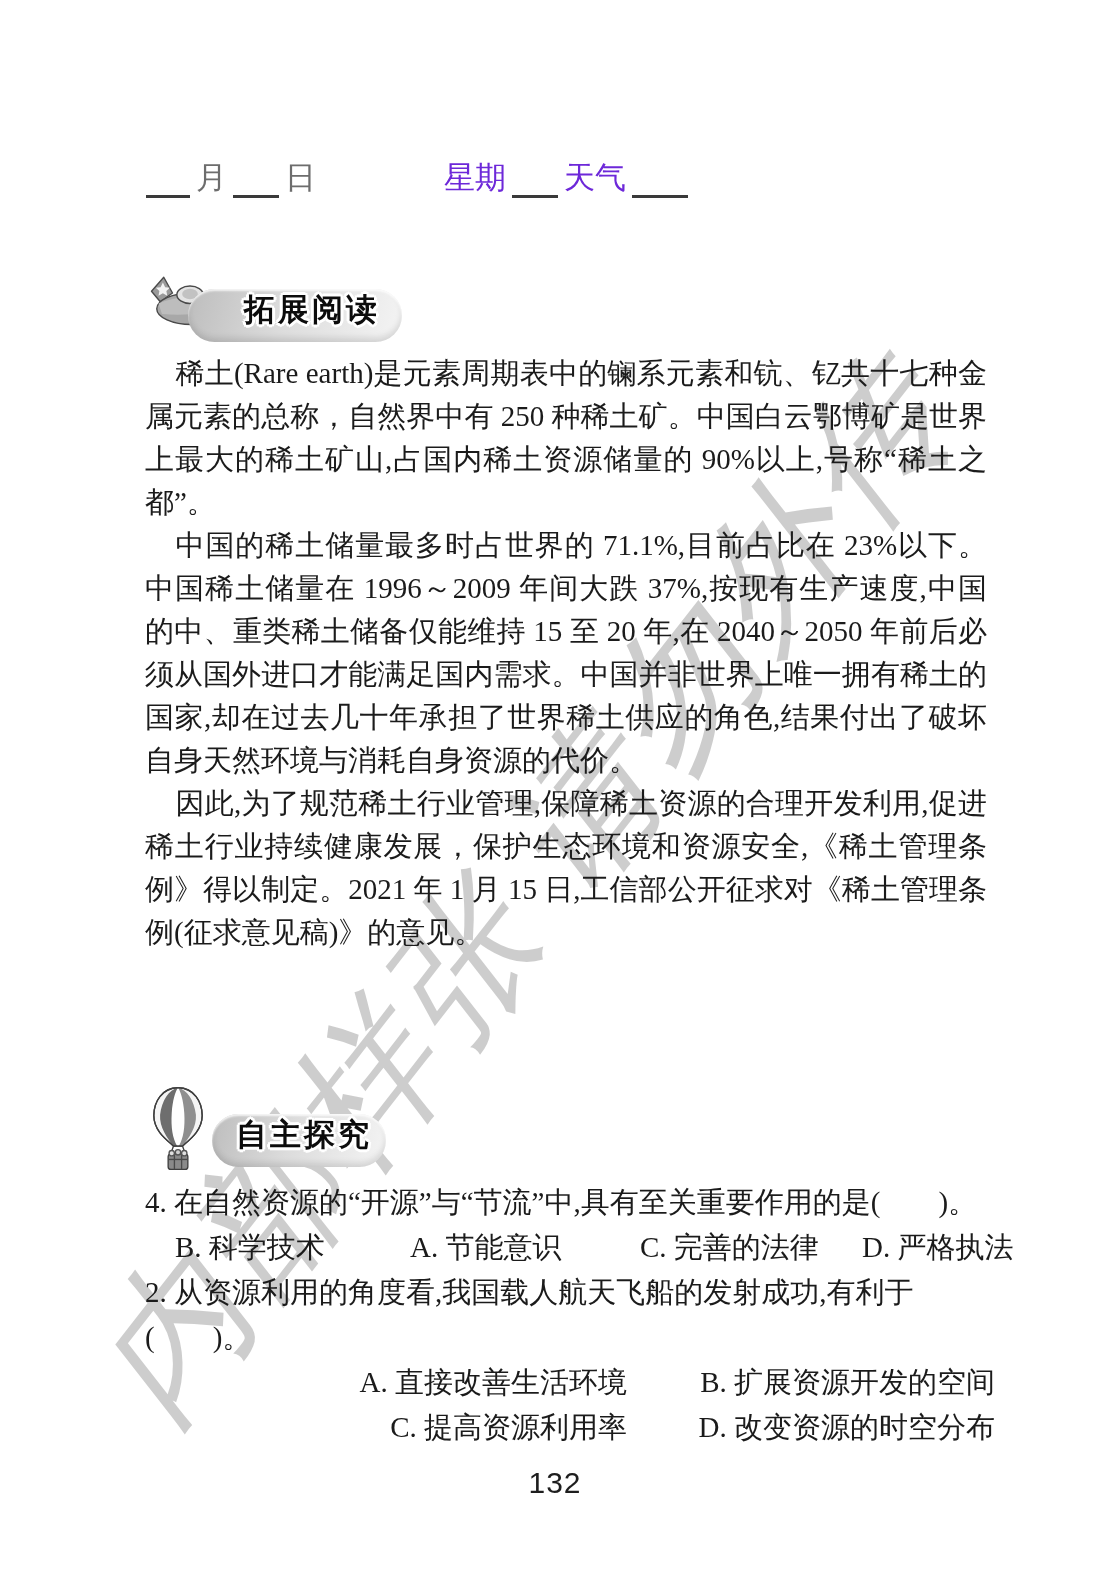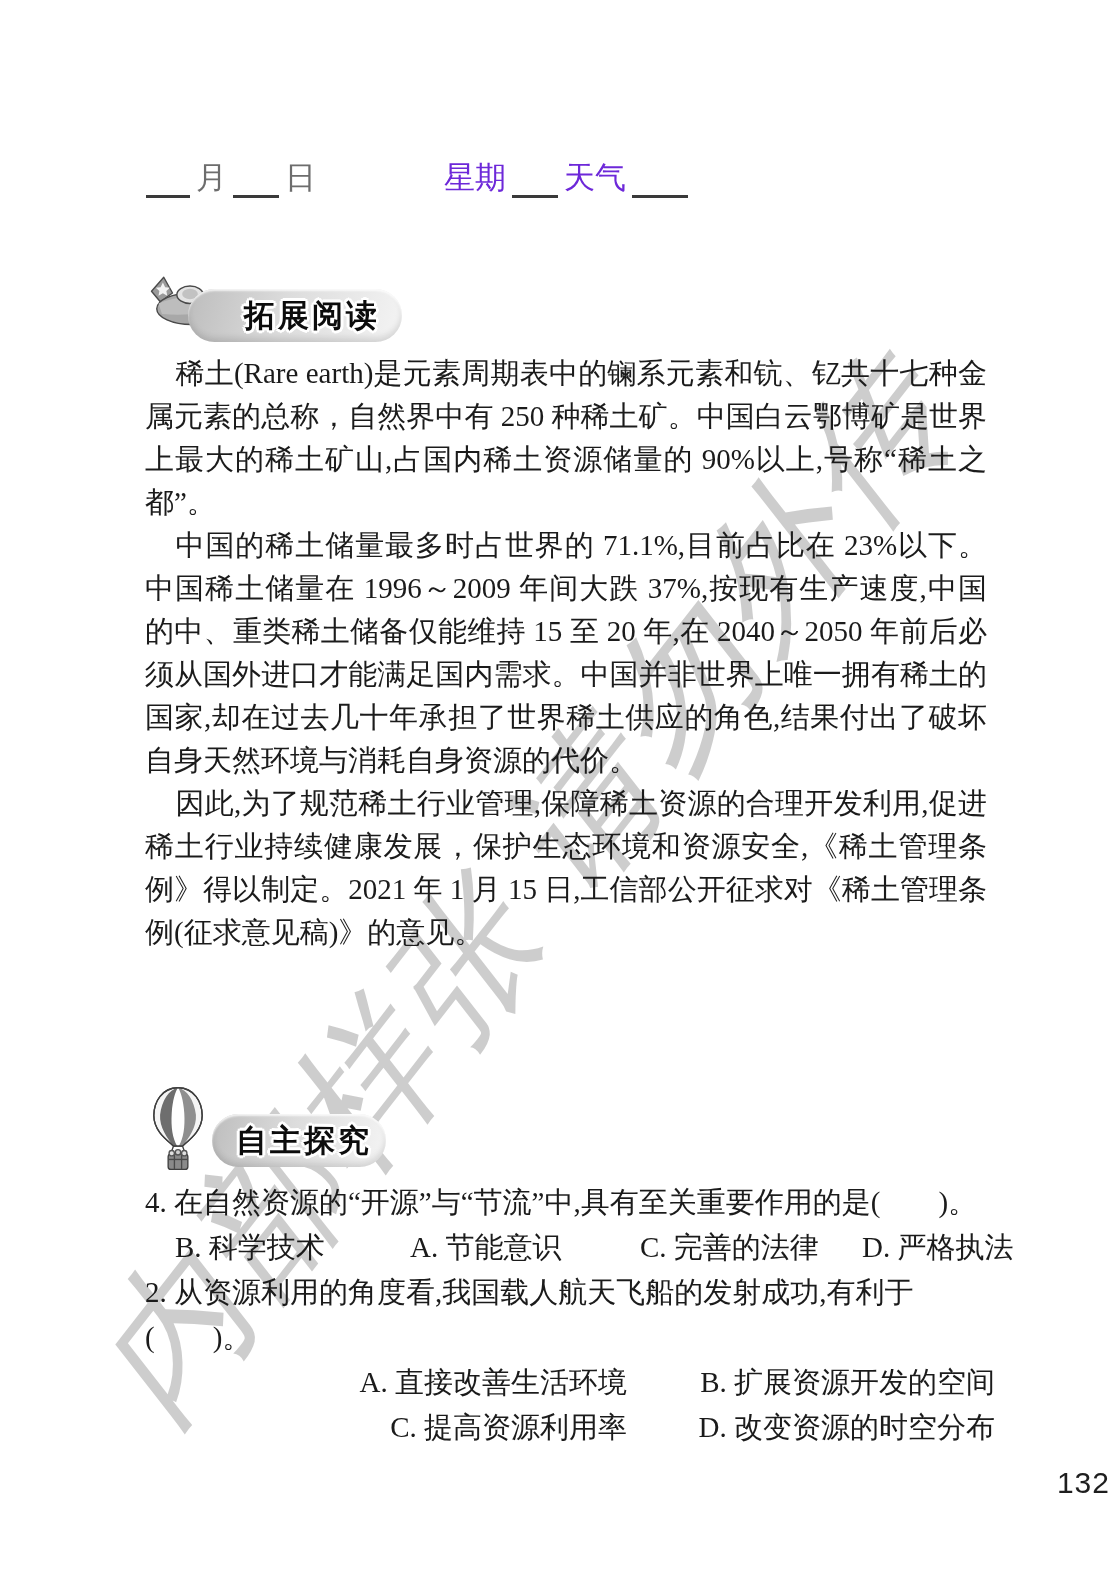--- a/index.html
+++ b/index.html
@@ -56,7 +56,7 @@
     border-radius:28px;
     background:linear-gradient(105deg,#bdbdbd 0%,#dcdcdc 45%,#f2f2f2 95%);
     box-shadow:inset 0 2px 2px rgba(255,255,255,.8), inset 0 -4px 6px rgba(0,0,0,.12);
-    display:flex;align-items:center;justify-content:center;
+    display:flex;align-items:flex-start;justify-content:center;
   }
   .badge-label{
     font-family:"DejaVu Sans","Liberation Sans",sans-serif;

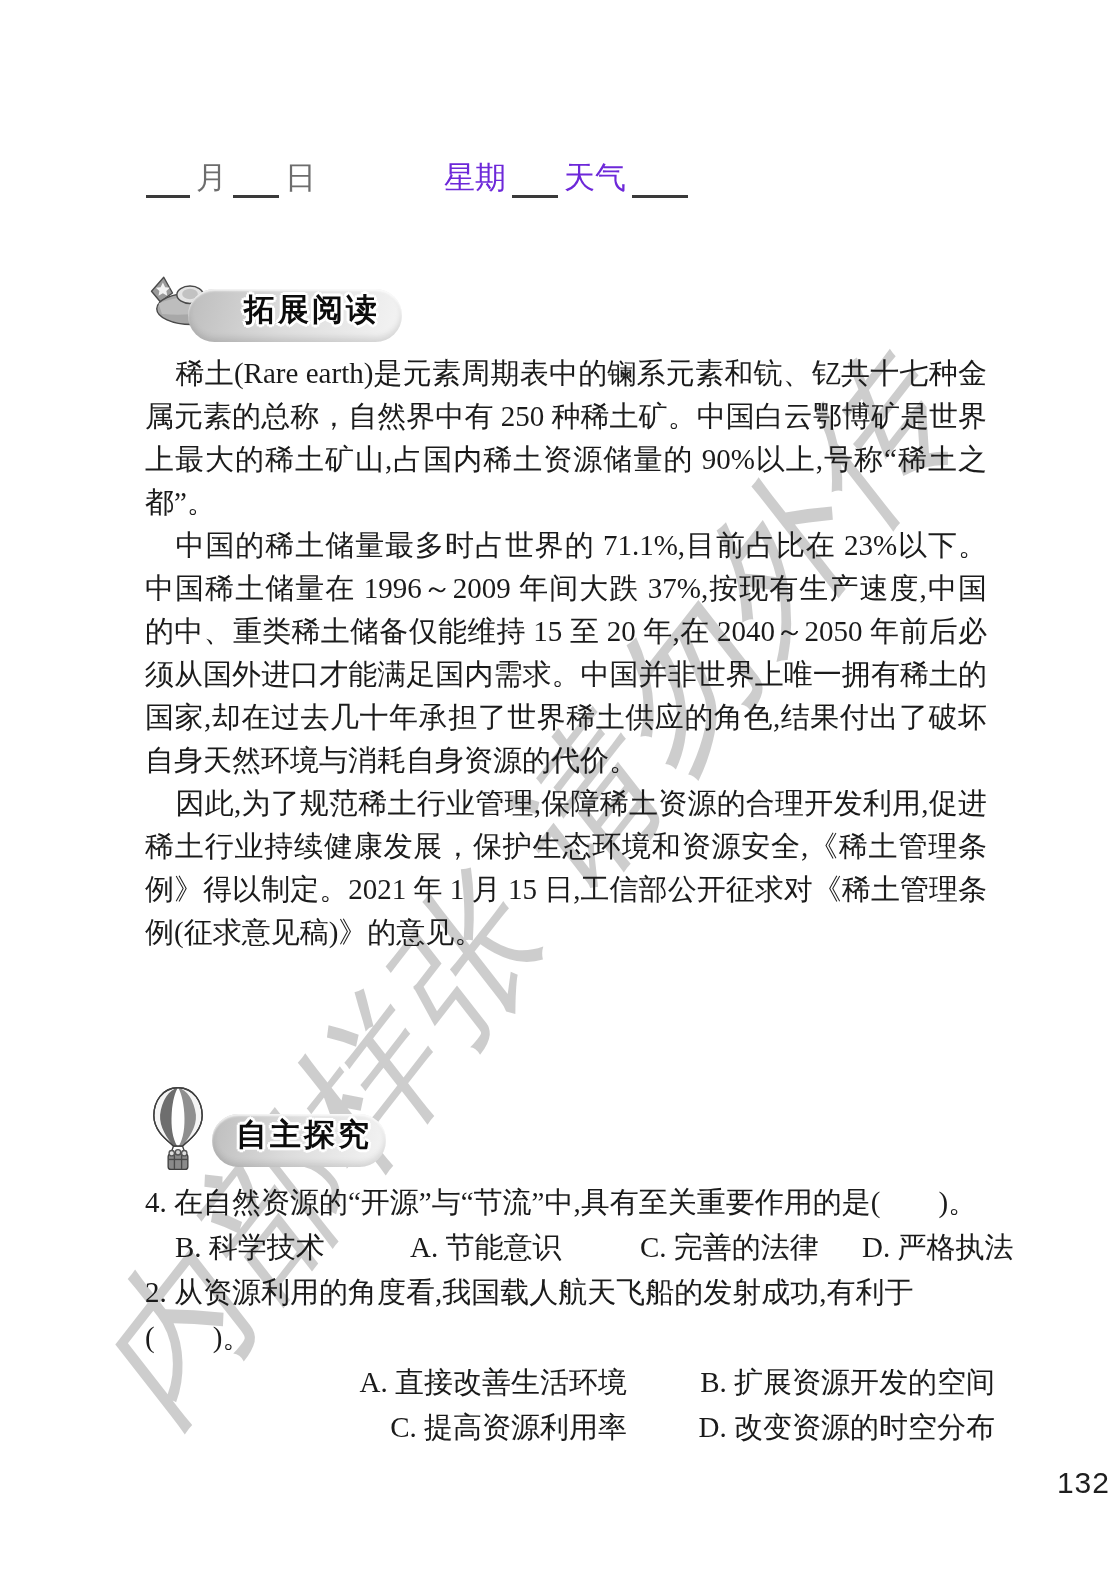--- a/index.html
+++ b/index.html
@@ -94,7 +94,7 @@
   
   .page-number{
     position:absolute;left:0;top:1466px;width:100%;
-    text-align:right;
+    text-align:center;
     font-family:"Liberation Sans","DejaVu Sans",sans-serif;
     font-size:30px;color:#1e1e1e;letter-spacing:1px;
   }

